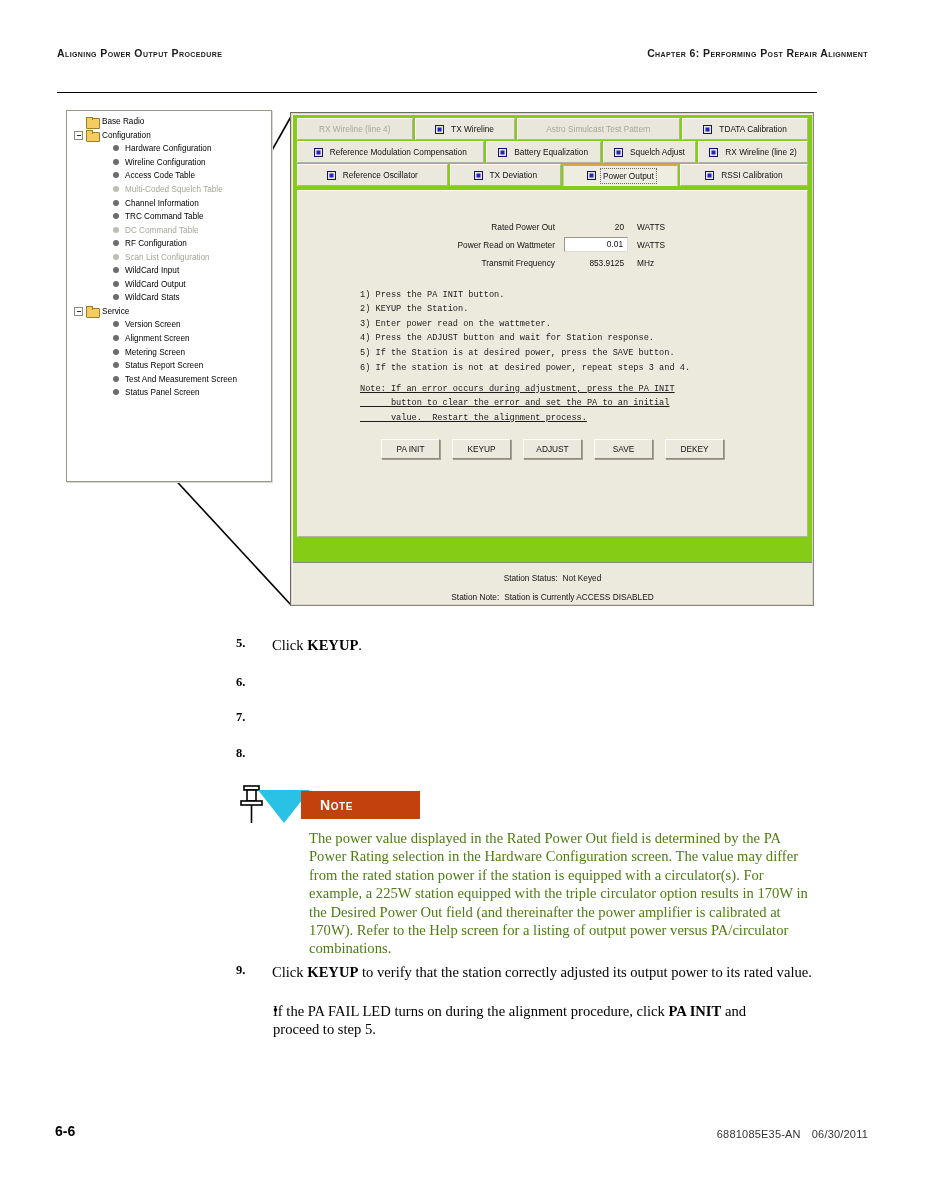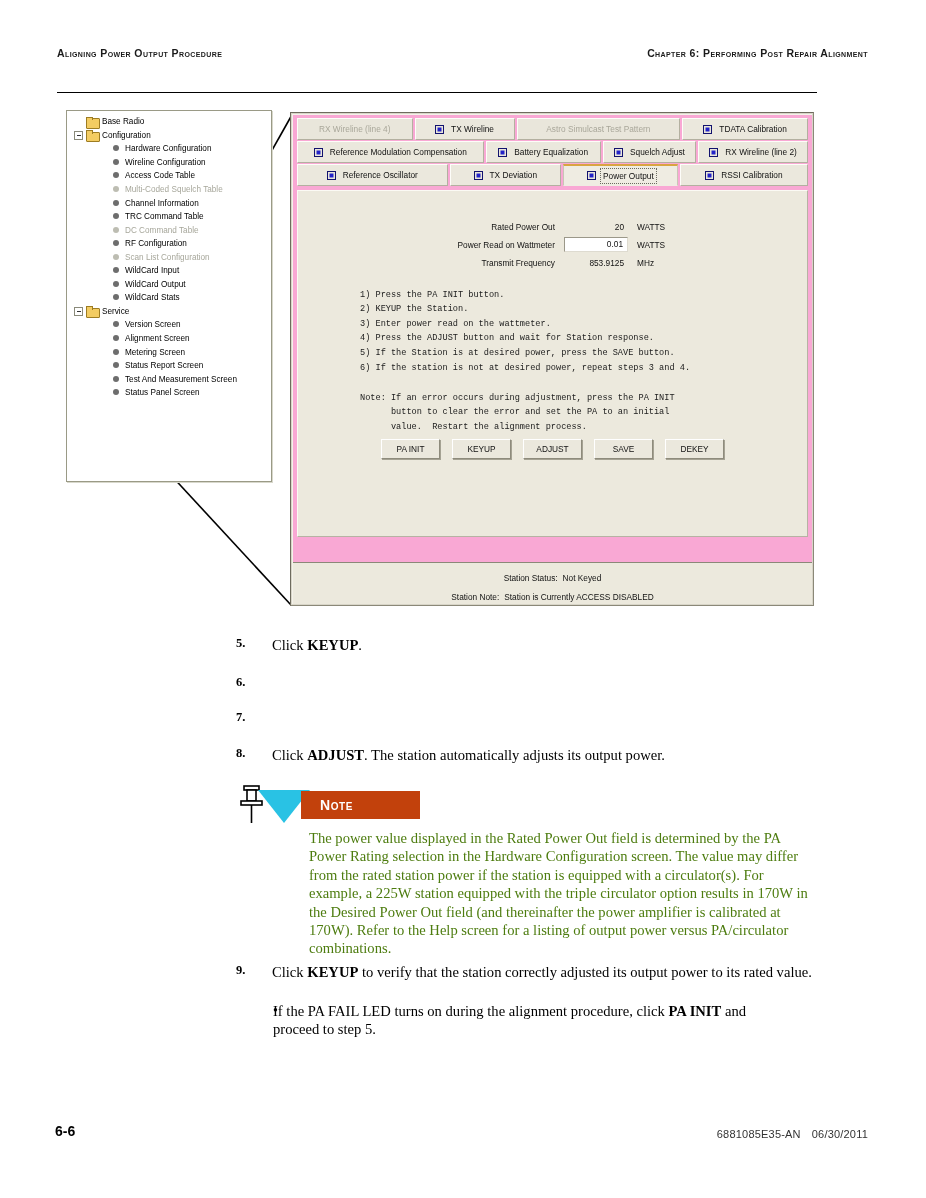--- a/index.html
+++ b/index.html
@@ -93,7 +93,7 @@
     position:absolute; inset:1px;
     border-left:1px solid #f4f2ea;
     border-top:1px solid #f4f2ea;
-    background:#f9a8d4;
+    background:#84cc16;
   }
 
   

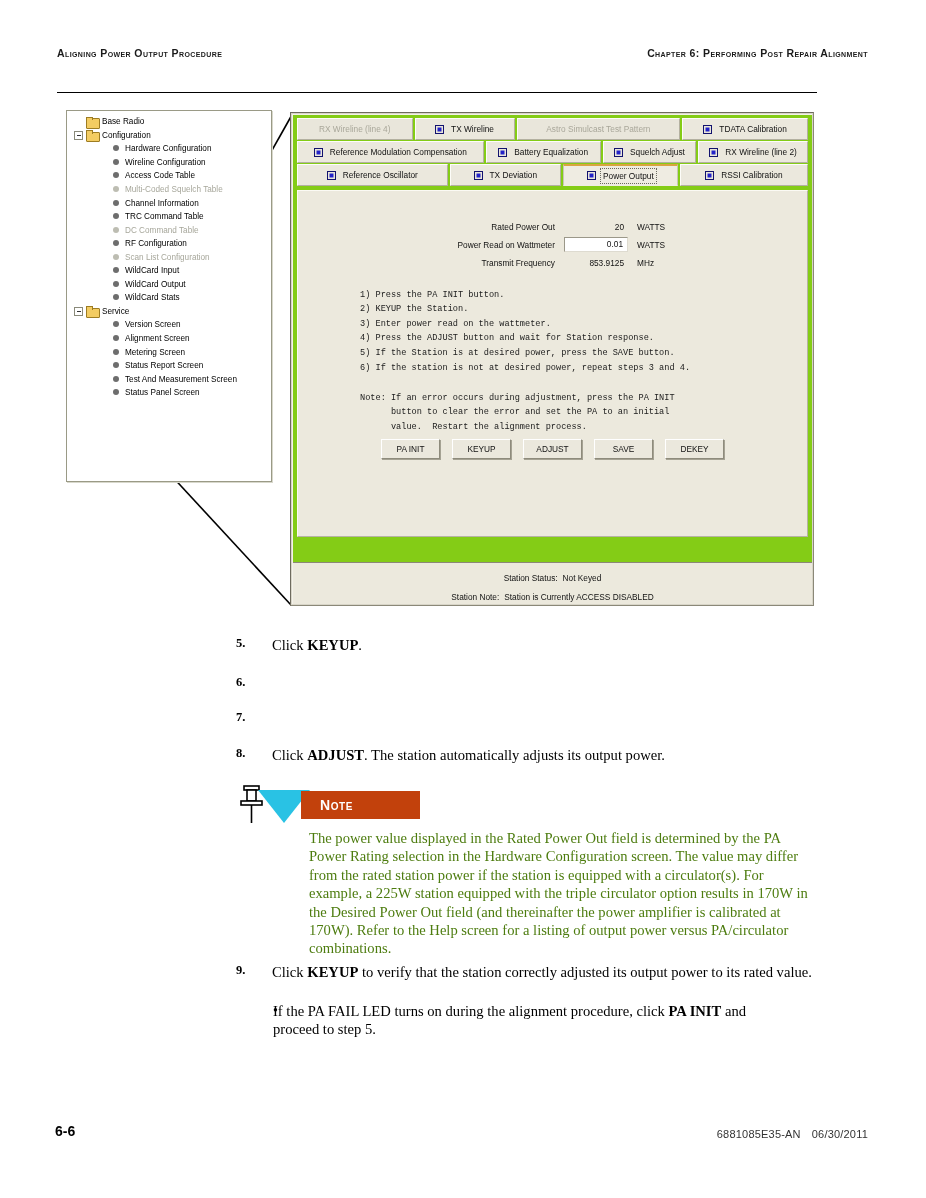--- a/index.html
+++ b/index.html
@@ -159,7 +159,7 @@
     font-size:8.6px; line-height:14.6px; color:#1b1b1b;
     white-space:pre;
   }
-  .mono.note { top:191px; }
+  .mono.note { top:182px;text-decoration:underline; }
 
   .btnrow {
     position:absolute; left:0; right:0; top:248px;

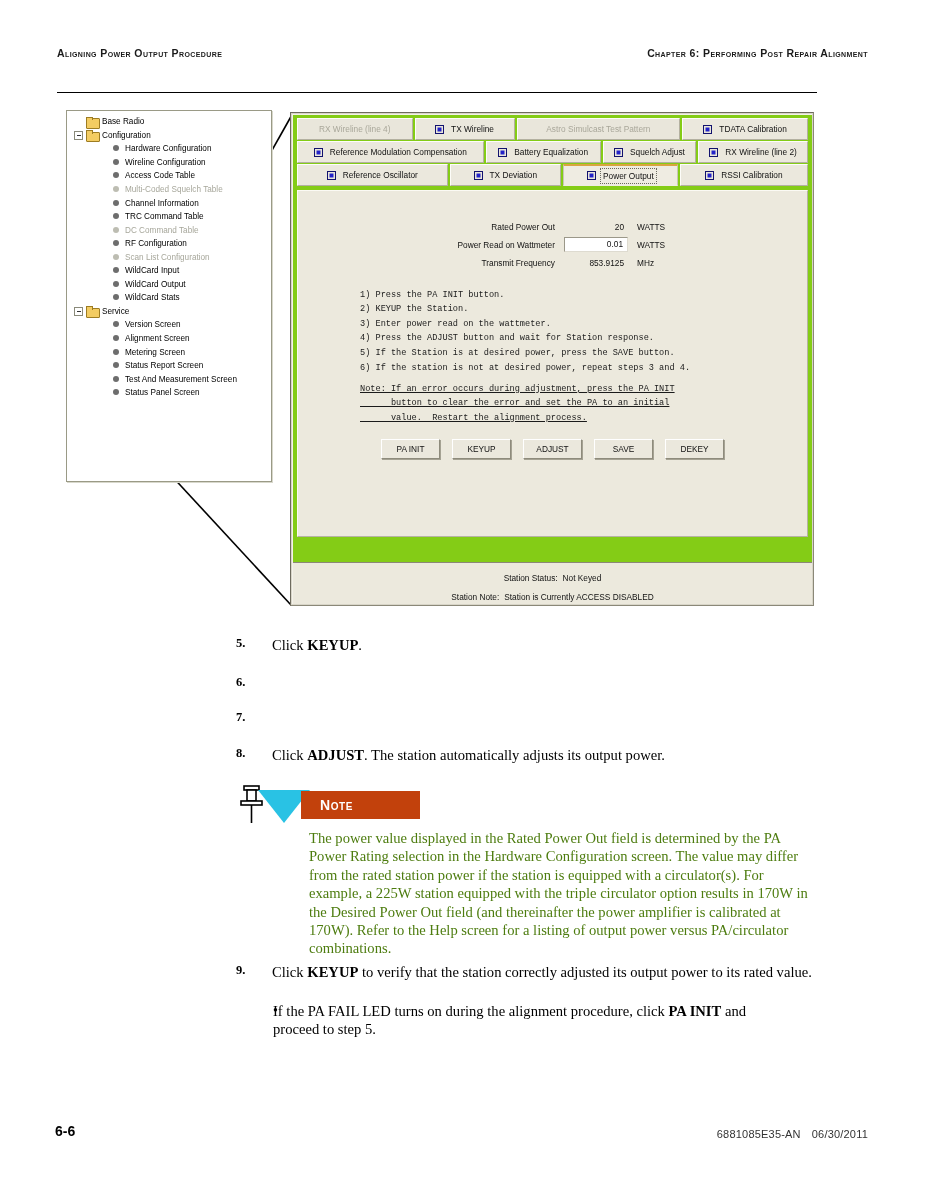--- a/index.html
+++ b/index.html
@@ -494,7 +494,6 @@
     </div>
     <div class="step">
       <div class="num">8.</div>
-      <div class="txt">Click <b>ADJUST</b>. The station automatically adjusts its output power.</div>
     </div>
   </div>
 

